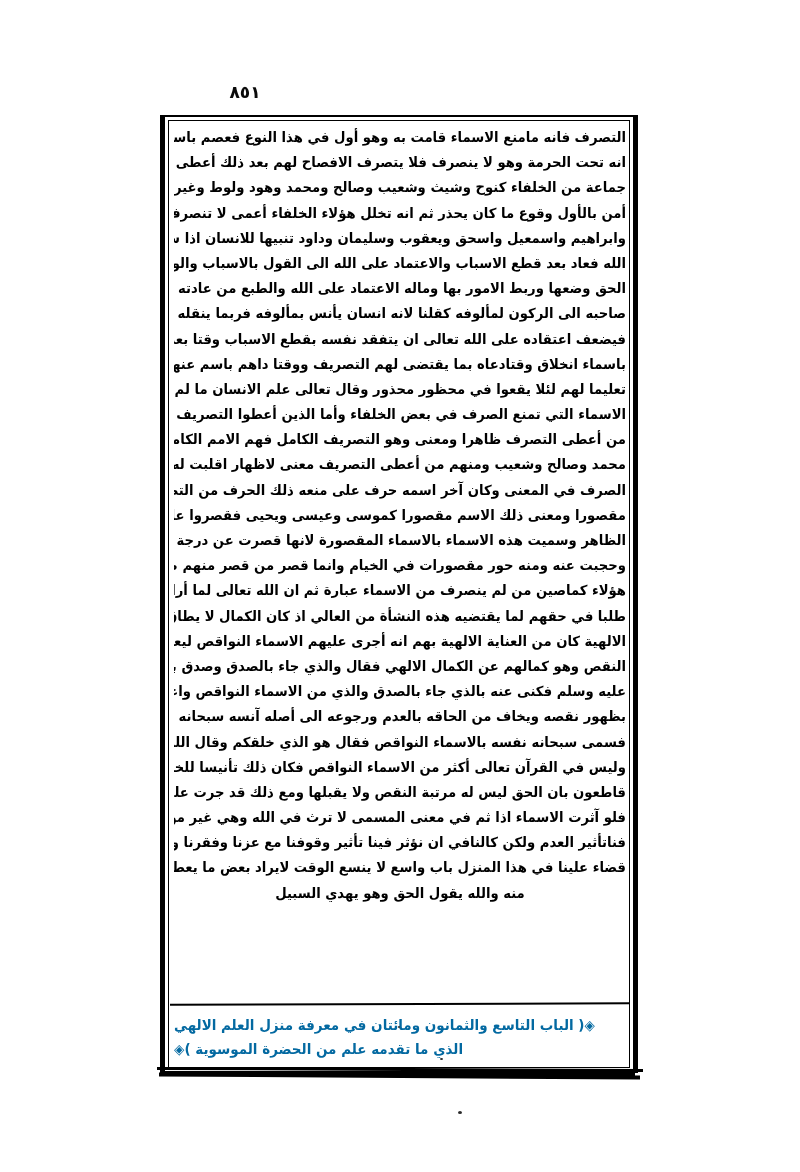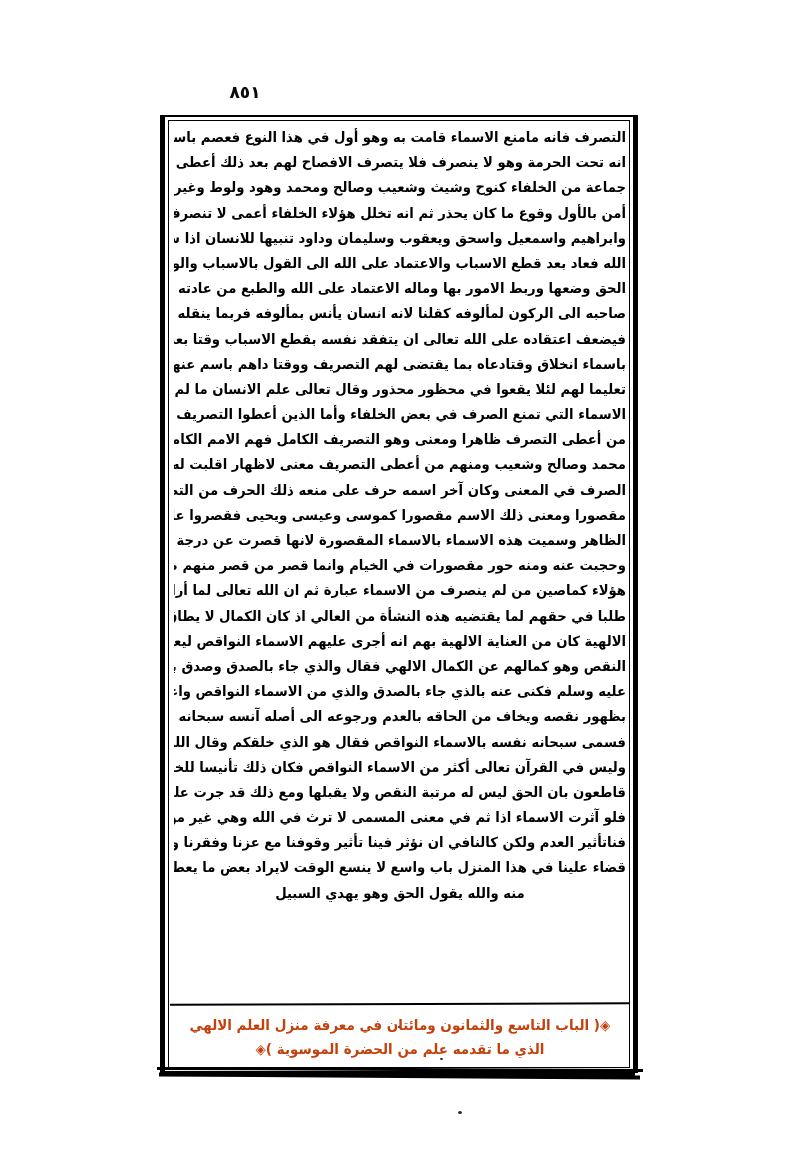--- a/index.html
+++ b/index.html
@@ -140,8 +140,8 @@
     top: 896px;
     width: 452px;
     direction: rtl;
-    text-align: center;
-    color: #c2410c;
+    text-align: left;
+    color: #0369a1;
   }
   #chapter-heading .h-line {
     display: block;

